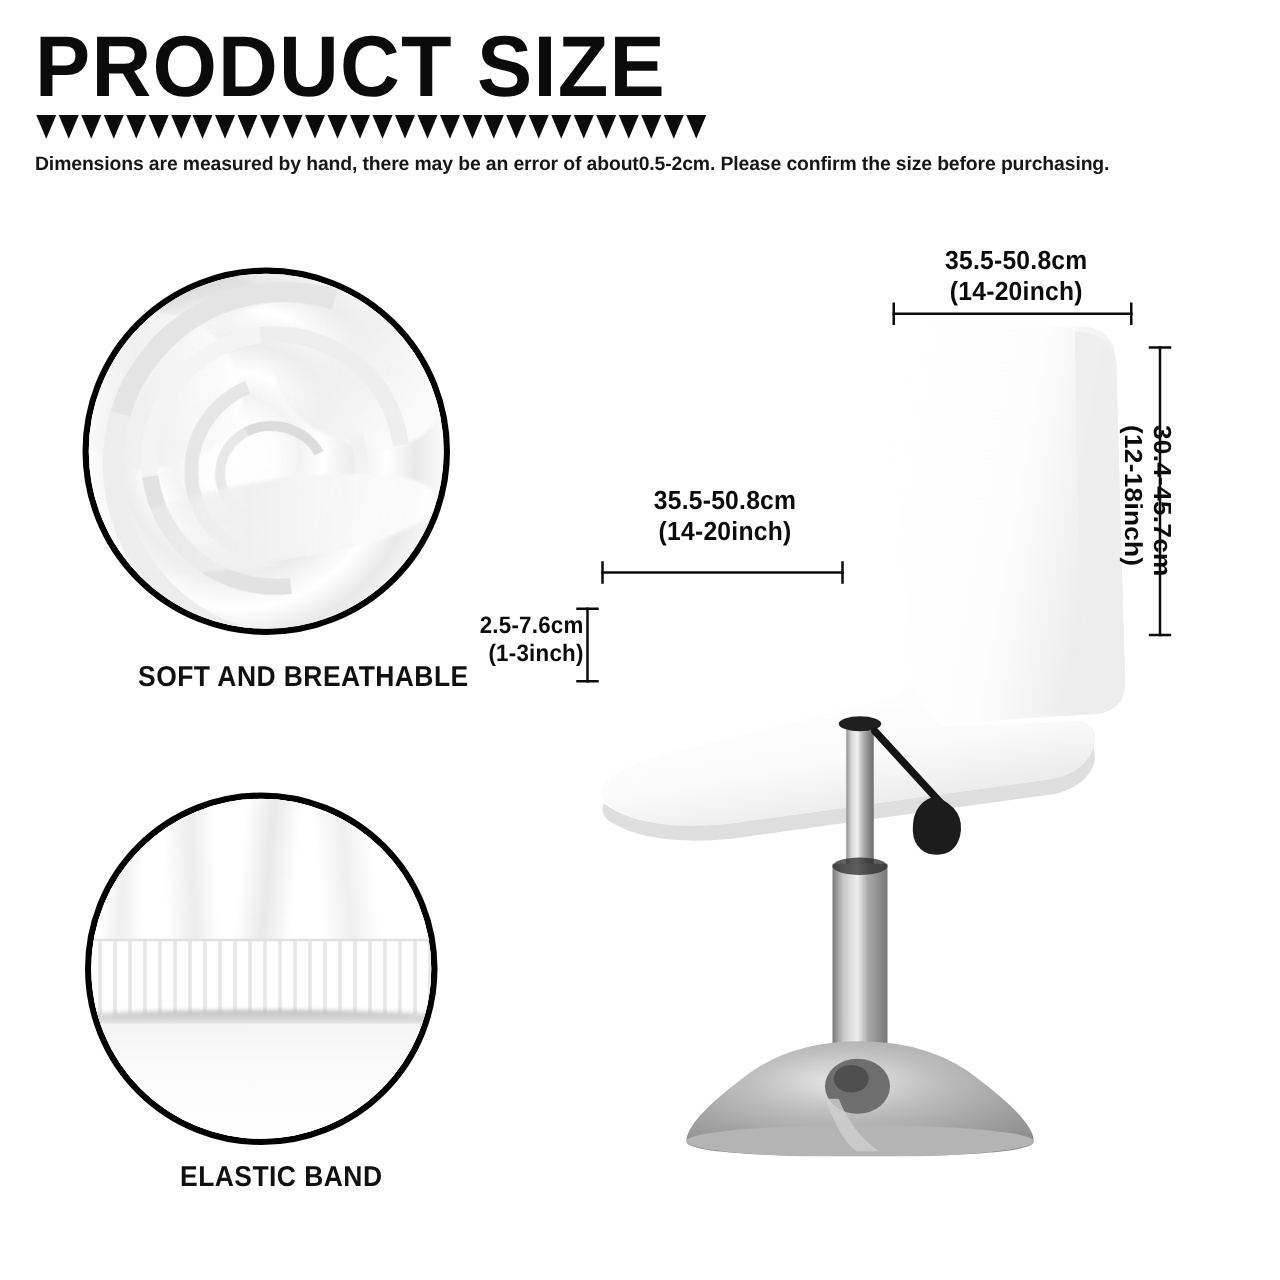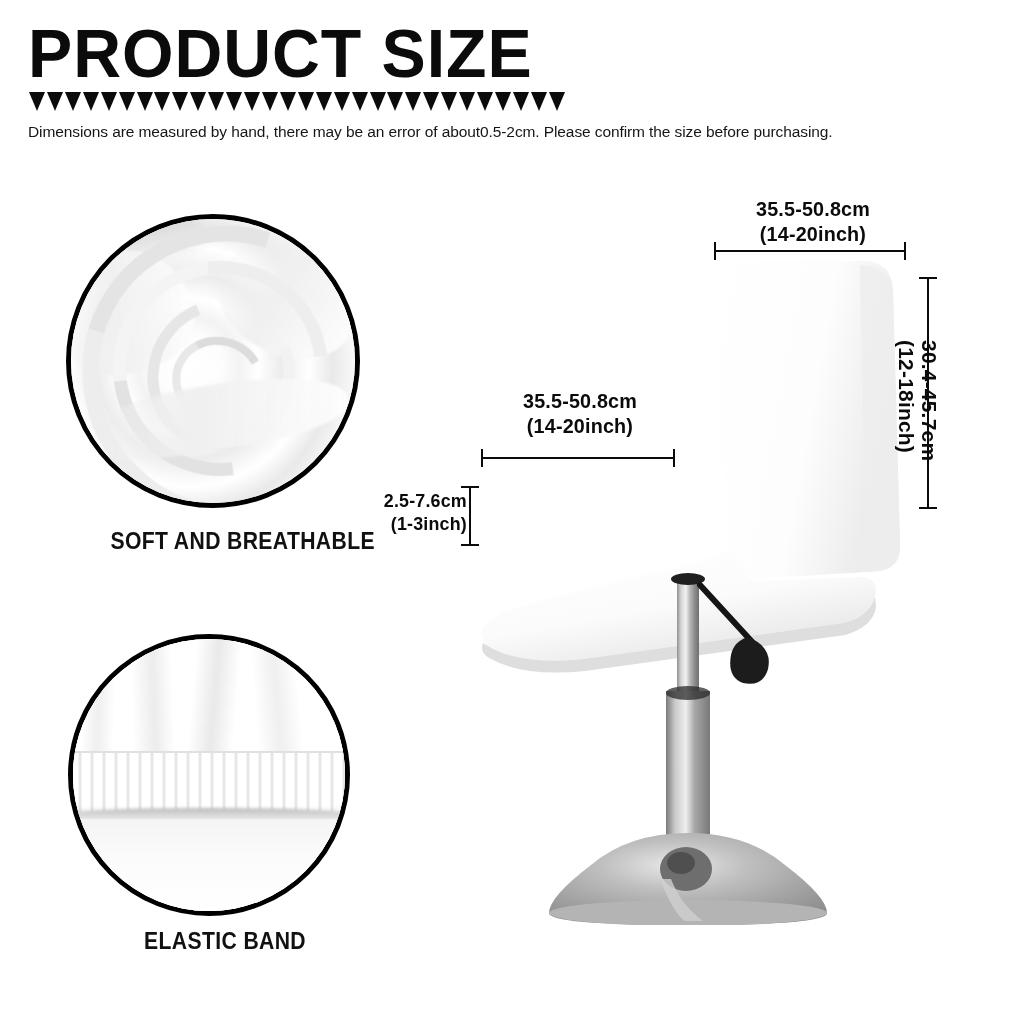--- a/index.html
+++ b/index.html
@@ -62,7 +62,7 @@
     top: 122px;
     font-size: 15.5px;
     line-height: 20px;
-    font-weight: 400;
+    font-weight: 700;
     color: #161616;
     letter-spacing: -0.1px;
     white-space: nowrap;

